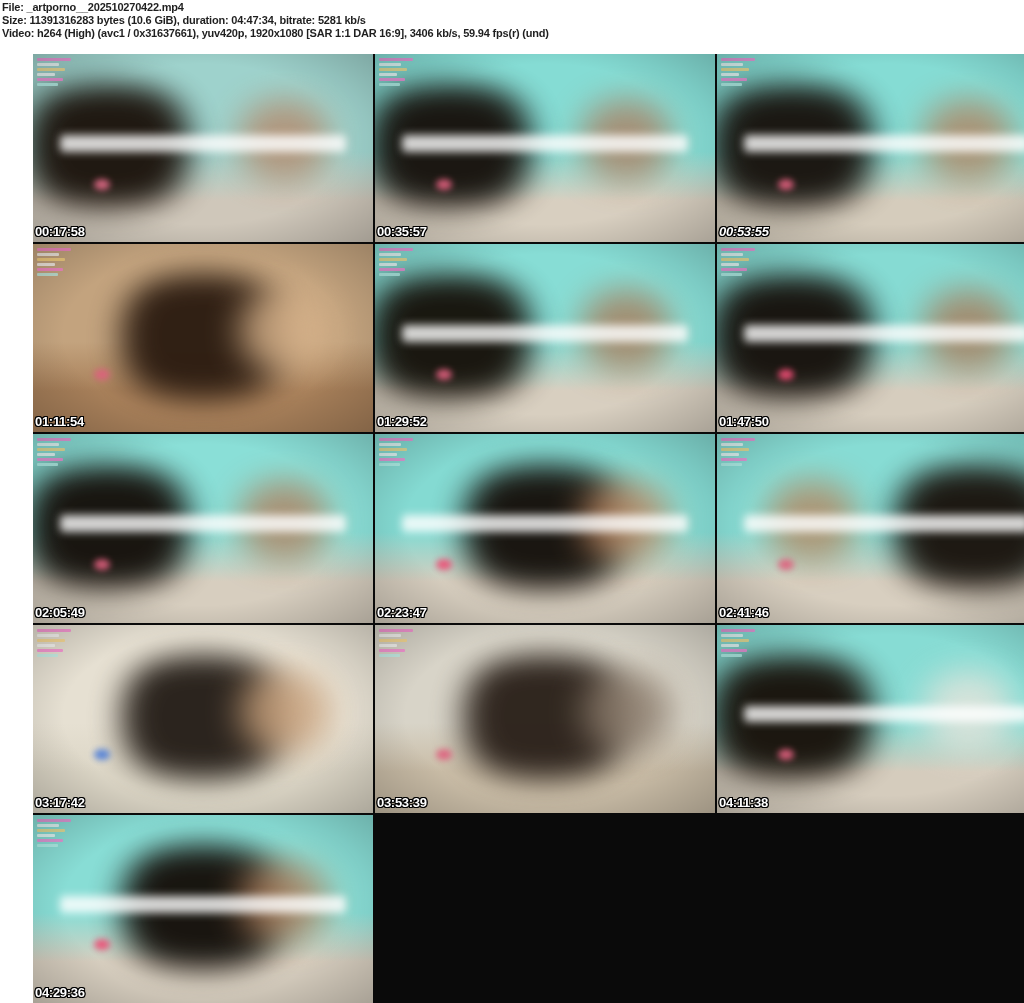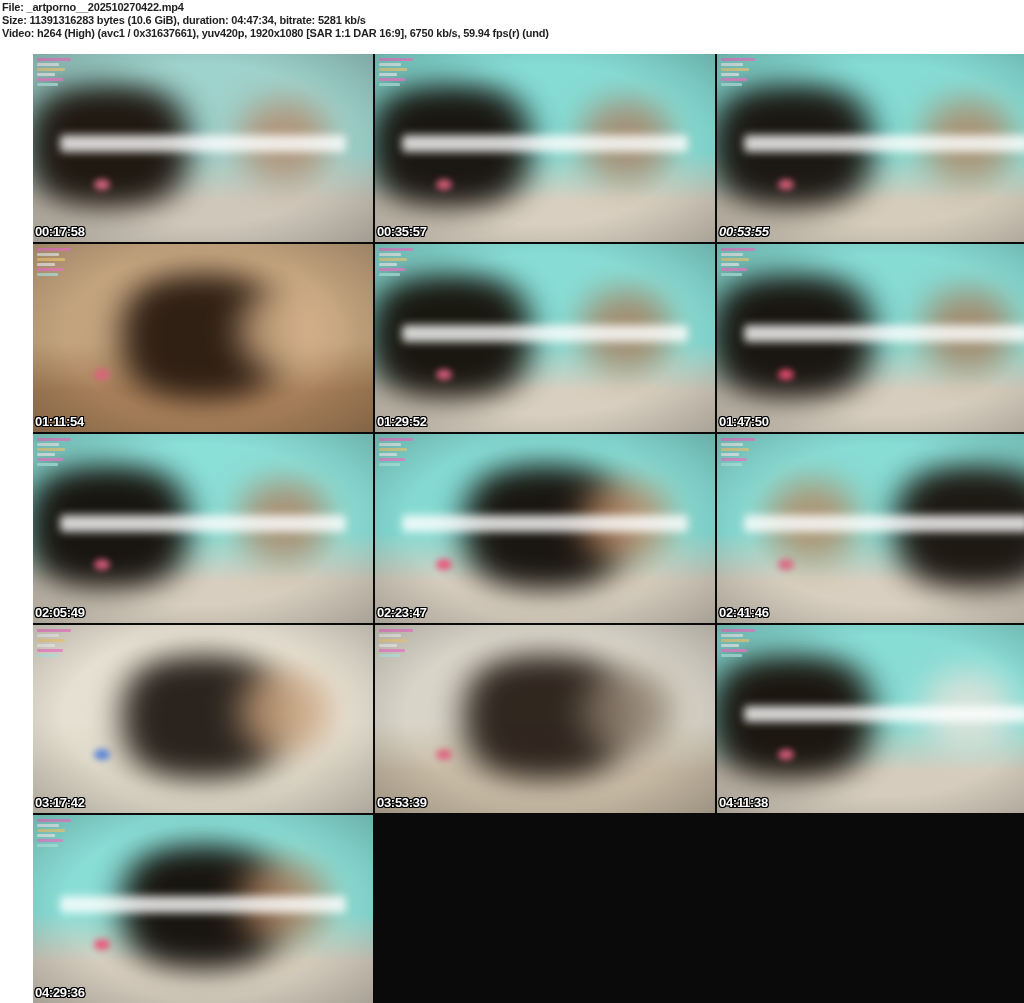--- a/index.html
+++ b/index.html
@@ -61,7 +61,7 @@
 <div class="meta-header">
   <div class="meta-line">File: _artporno__202510270422.mp4</div>
   <div class="meta-line">Size: 11391316283 bytes (10.6 GiB), duration: 04:47:34, bitrate: 5281 kb/s</div>
-  <div class="meta-line">Video: h264 (High) (avc1 / 0x31637661), yuv420p, 1920x1080 [SAR 1:1 DAR 16:9], 6750 kb/s, 59.94 fps(r) (und)</div>
+  <div class="meta-line">Video: h264 (High) (avc1 / 0x31637661), yuv420p, 1920x1080 [SAR 1:1 DAR 16:9], 3406 kb/s, 59.94 fps(r) (und)</div>
 </div>
 
 <div class="thumb-grid">

